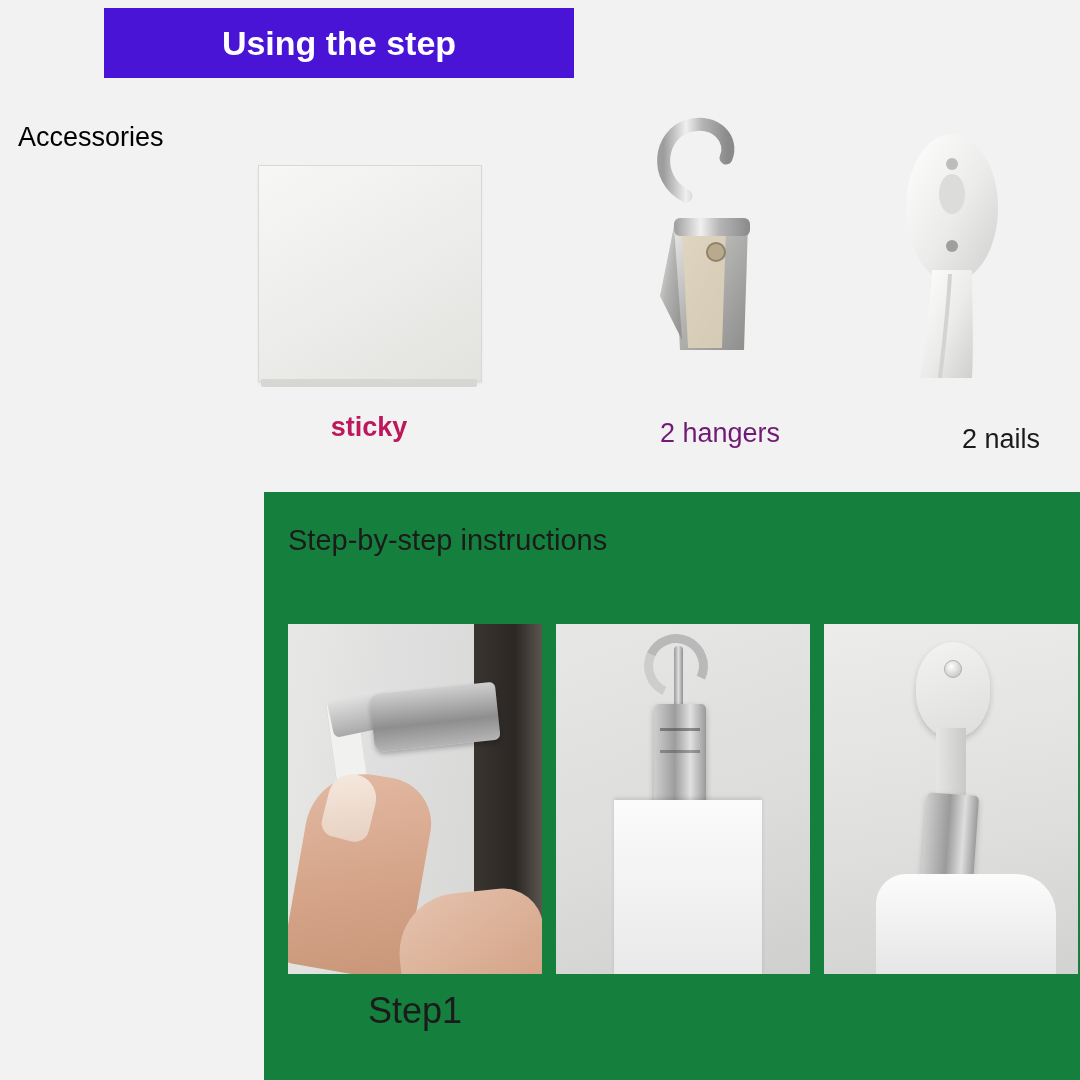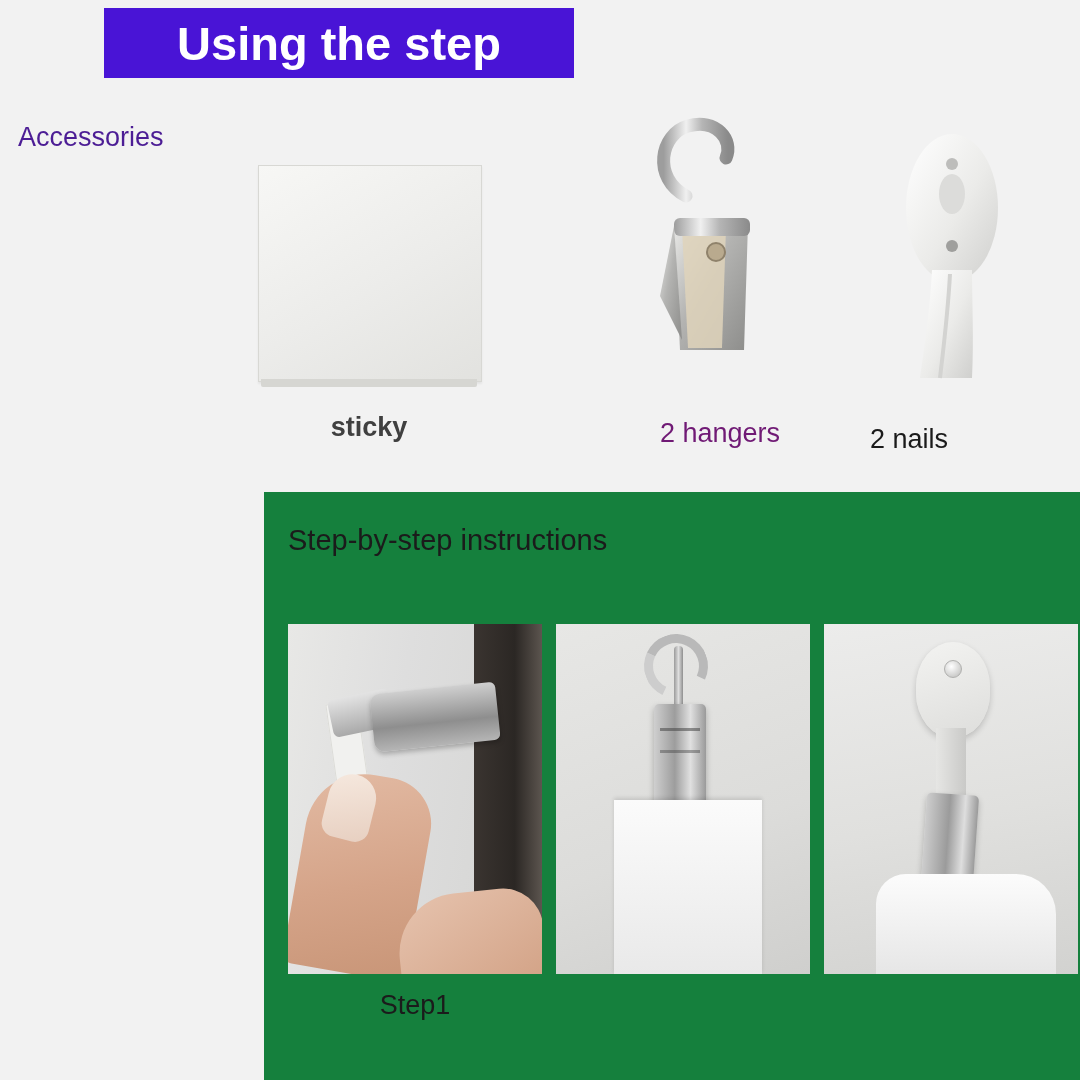--- a/index.html
+++ b/index.html
@@ -29,7 +29,7 @@
   }
   .title-banner .title-text {
     color: #ffffff;
-    font-size: 47px;
+    font-size: 34px;
     font-weight: bold;
     letter-spacing: 0px;
     line-height: 1;

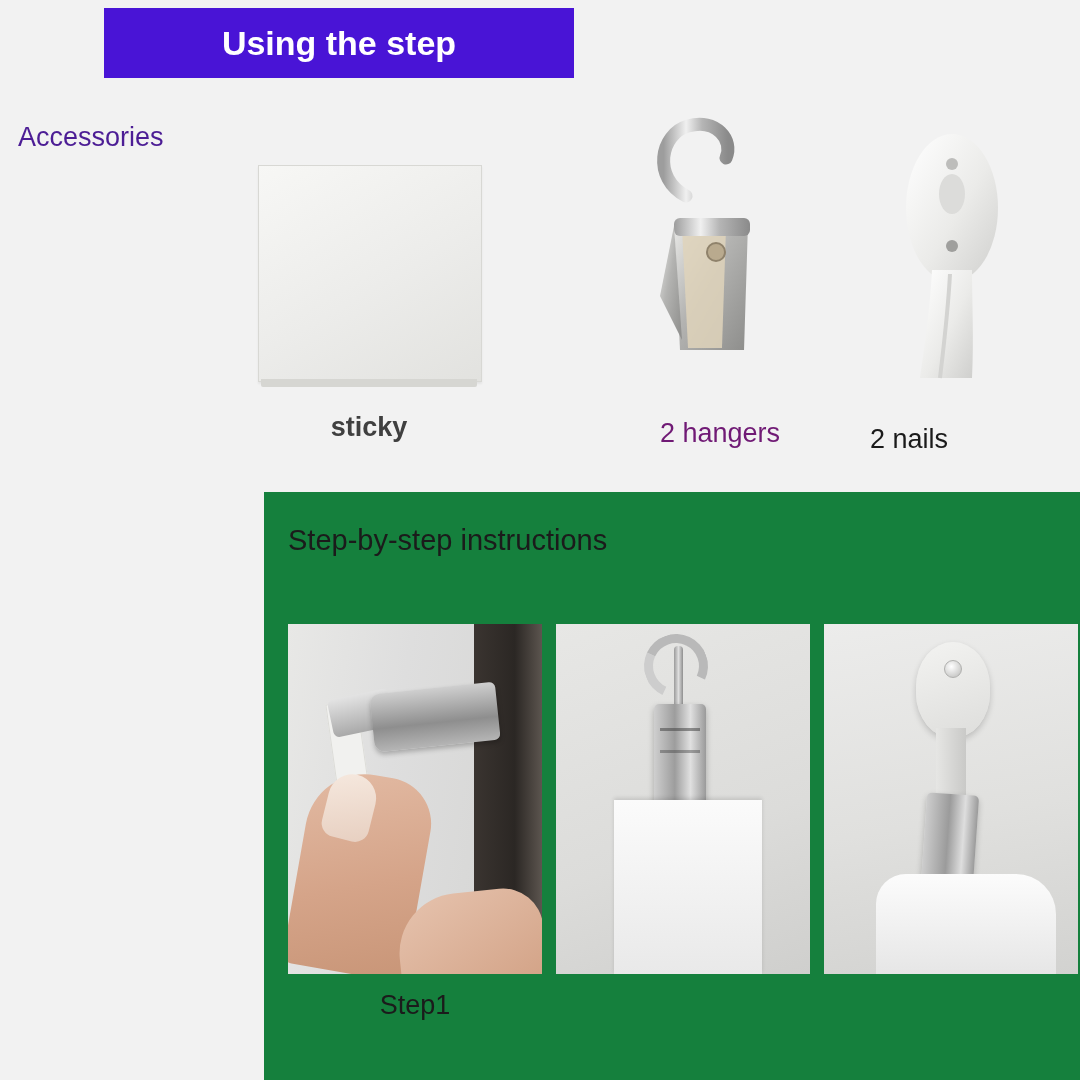--- a/index.html
+++ b/index.html
@@ -42,7 +42,7 @@
     left: 18px;
     top: 122px;
     font-size: 27px;
-    color: #4c1d95;
+    color: #000000;
   }
   .sticky-wrap {
     position: absolute;

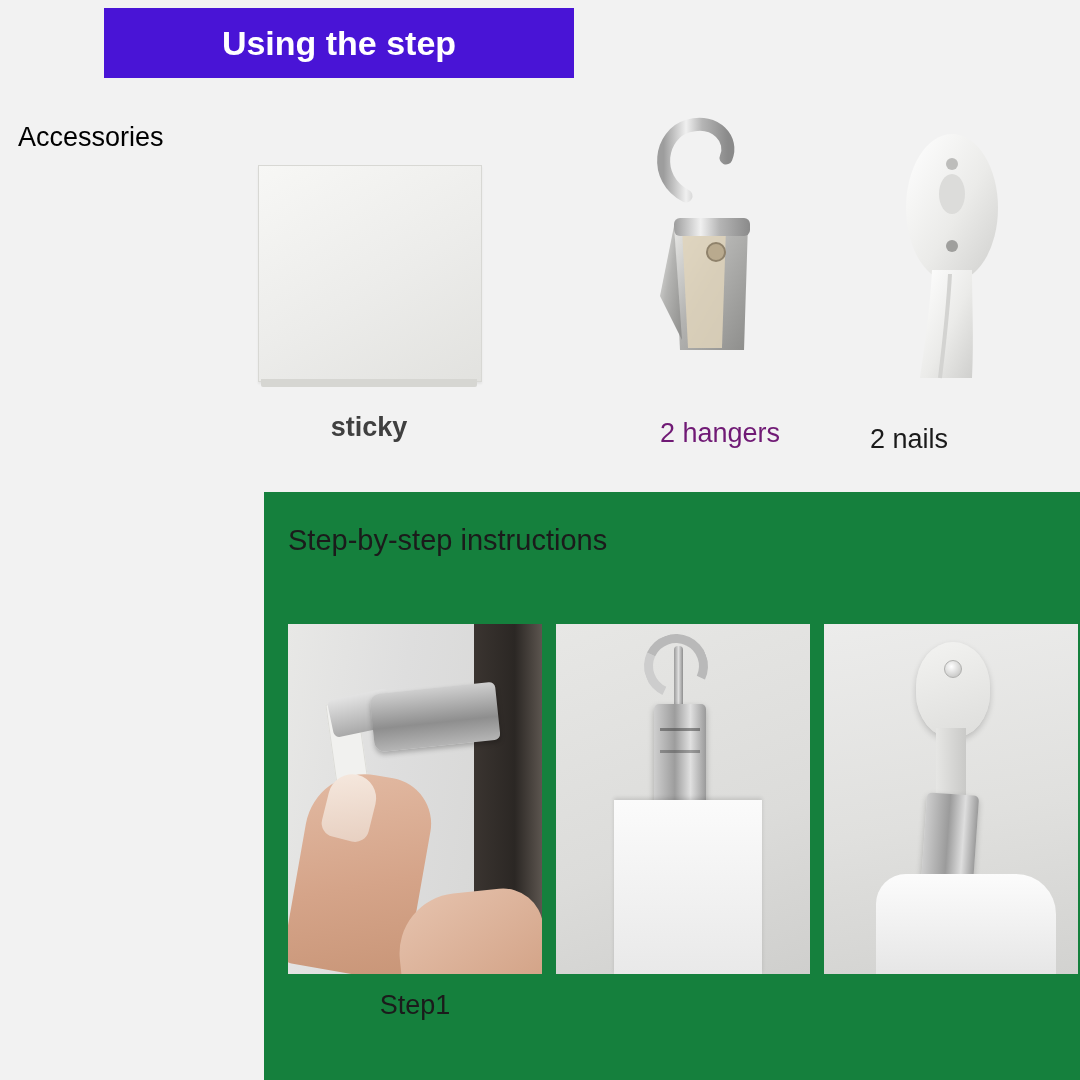--- a/index.html
+++ b/index.html
@@ -78,7 +78,7 @@
     text-align: center;
     font-size: 27px;
     font-weight: bold;
-    color: #404040;
+    color: #be185d;
   }
 
   

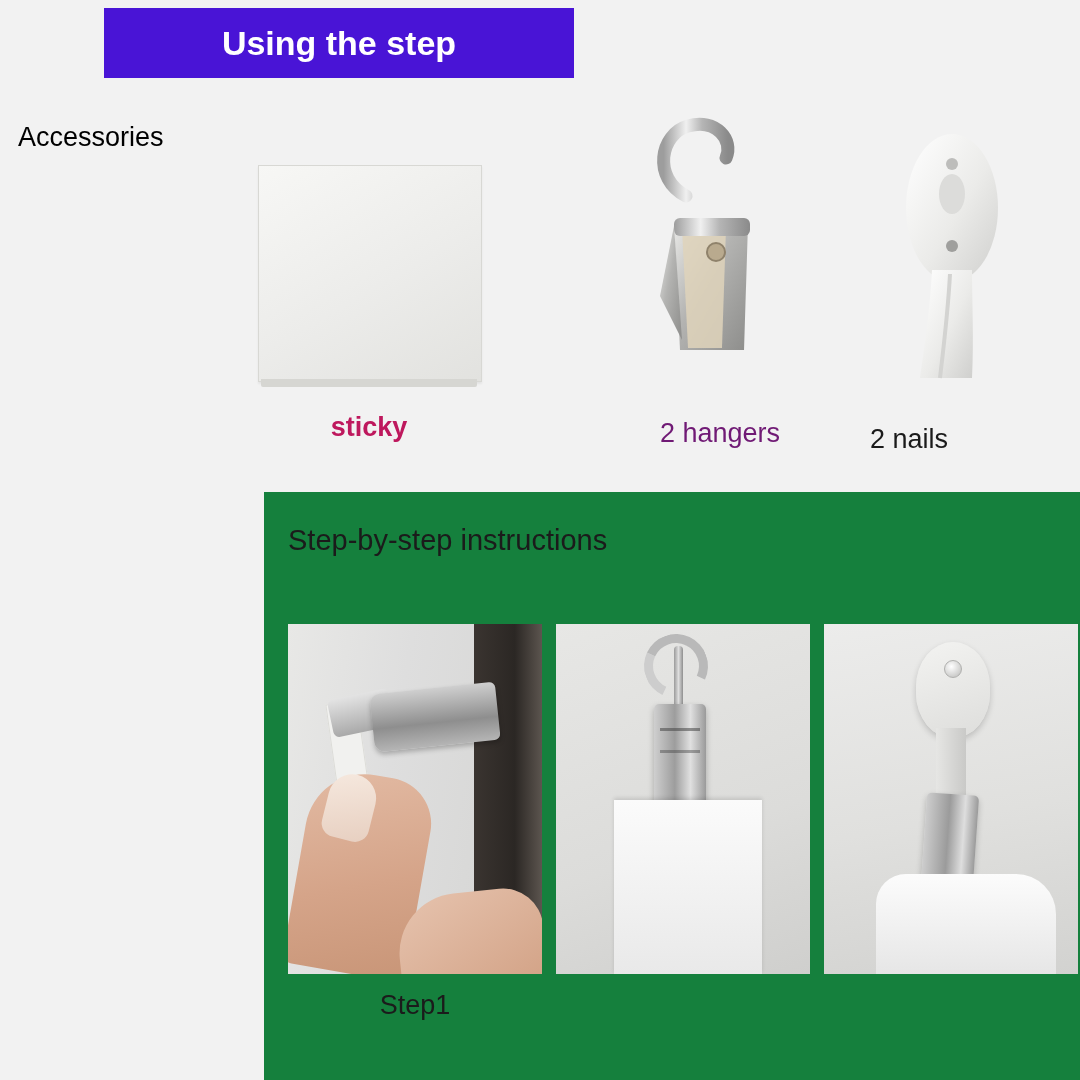--- a/index.html
+++ b/index.html
@@ -112,7 +112,7 @@
     left: 870px;
     top: 424px;
     width: 170px;
-    text-align: left;
+    text-align: right;
     font-size: 27px;
     color: #1b1b1b;
   }

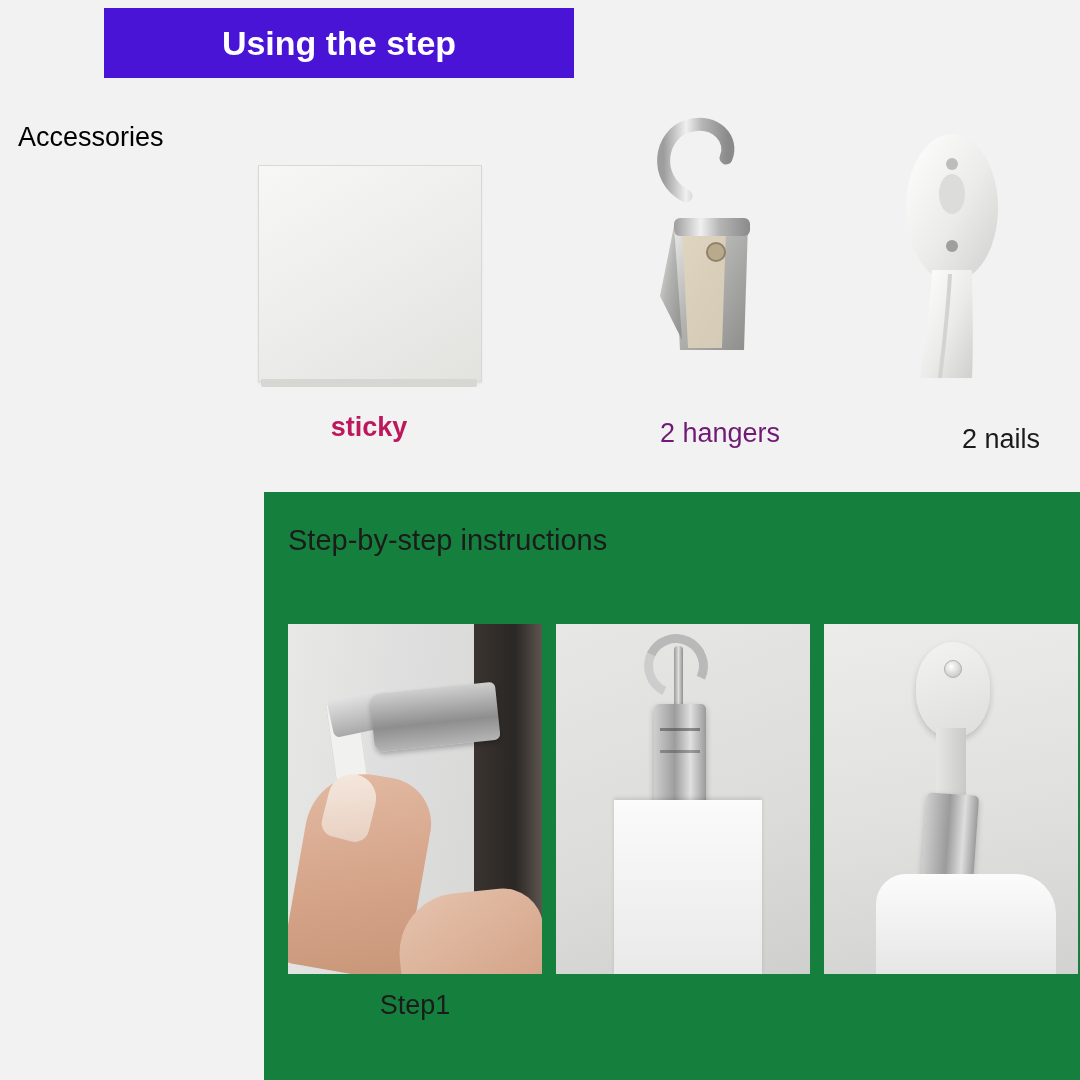--- a/index.html
+++ b/index.html
@@ -154,7 +154,7 @@
     top: 498px;
     width: 254px;
     text-align: center;
-    font-size: 27px;
+    font-size: 36px;
     color: #1b1b1b;
   }
   #cap1 { left: 24px; }

